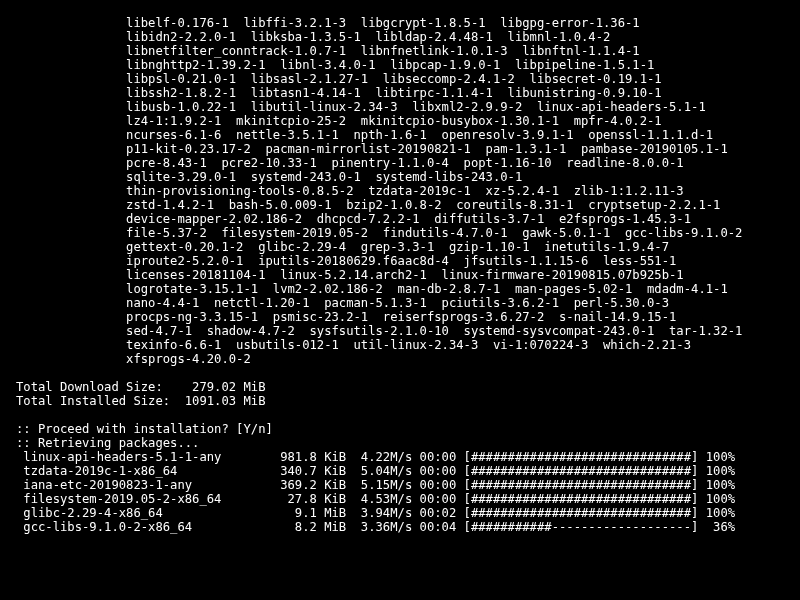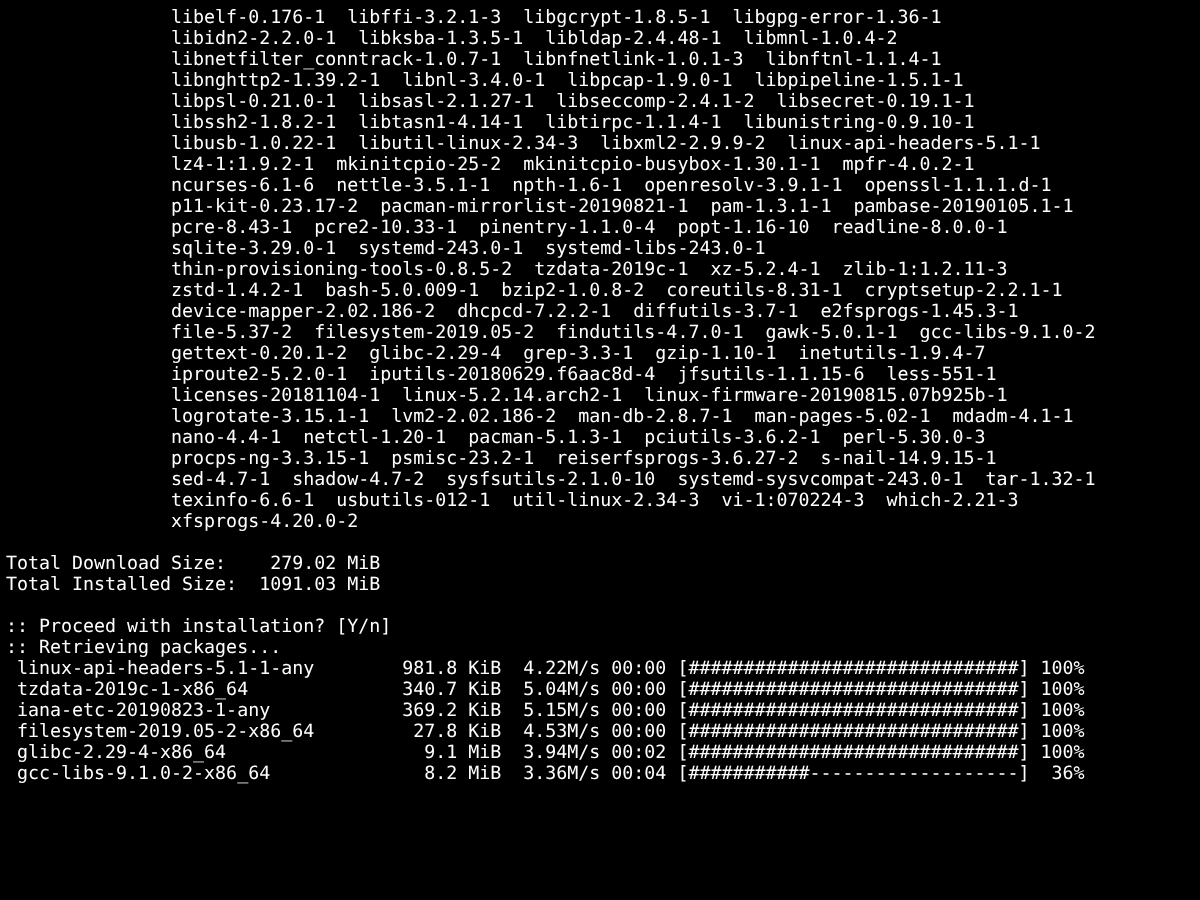--- a/index.html
+++ b/index.html
@@ -17,7 +17,7 @@
   #t {
     white-space: pre;
     padding: 0;
-    margin: 4px;
+    margin: 16px;
   }
 </style>
 </head>

